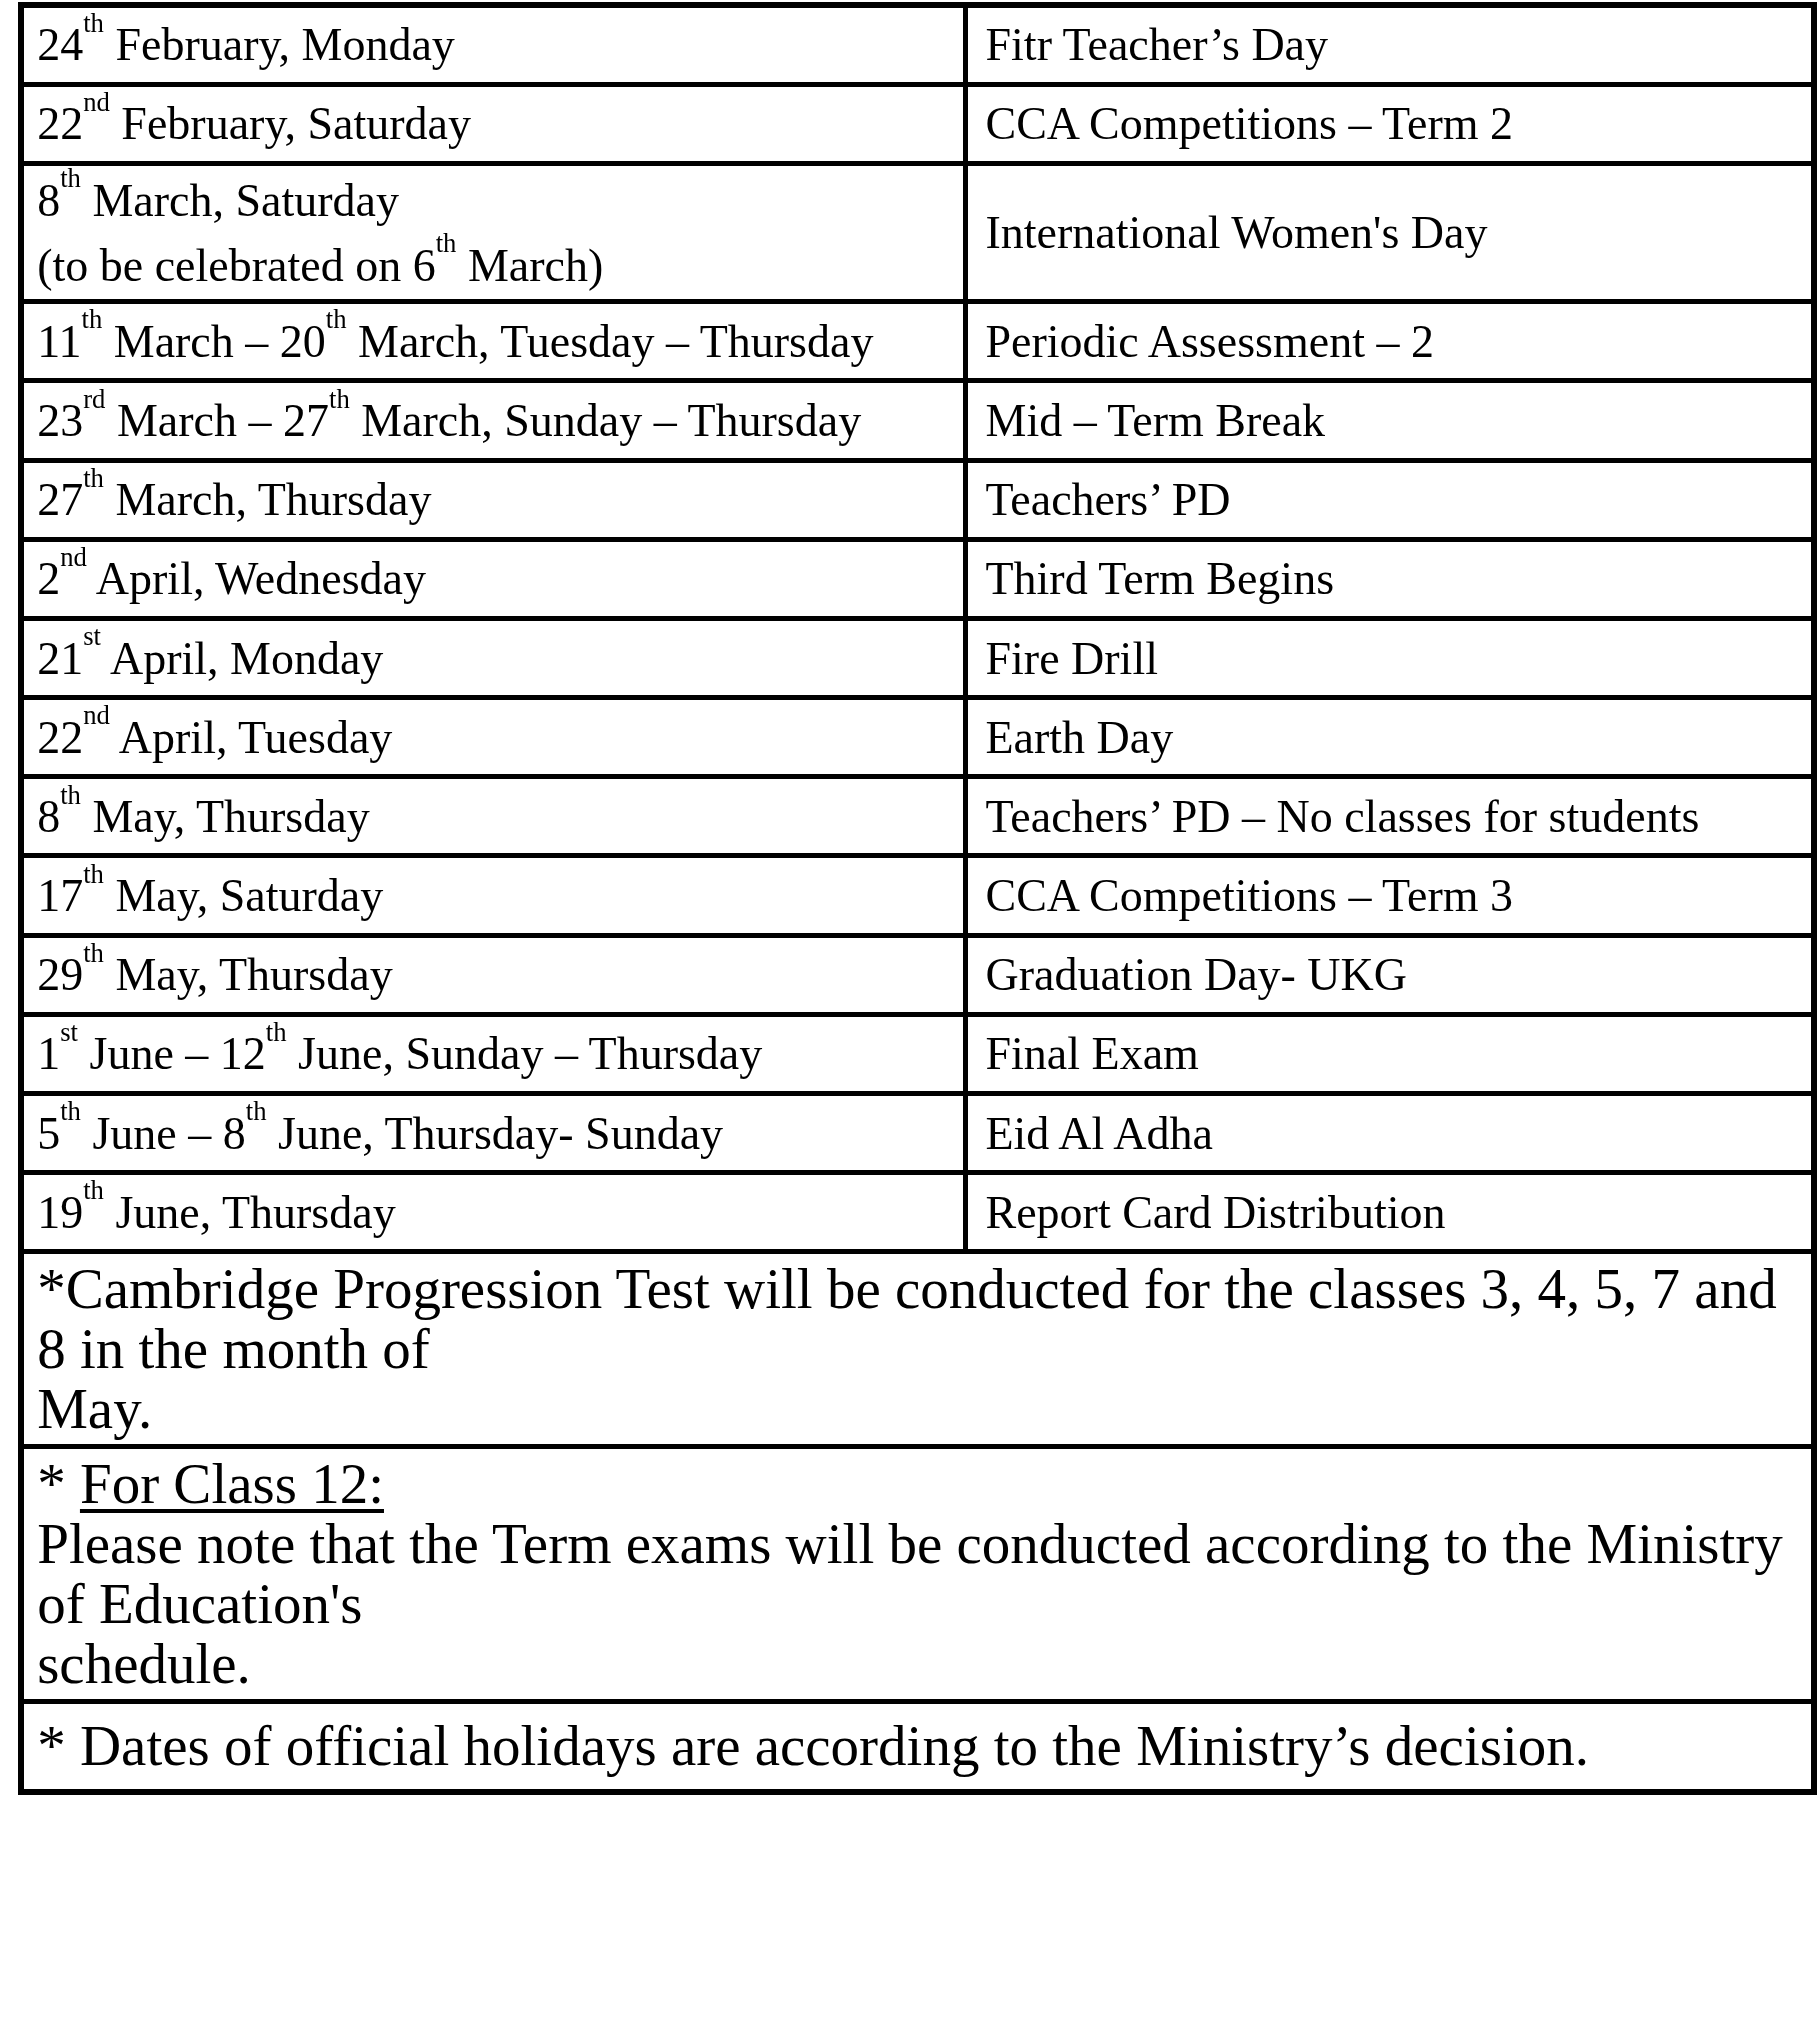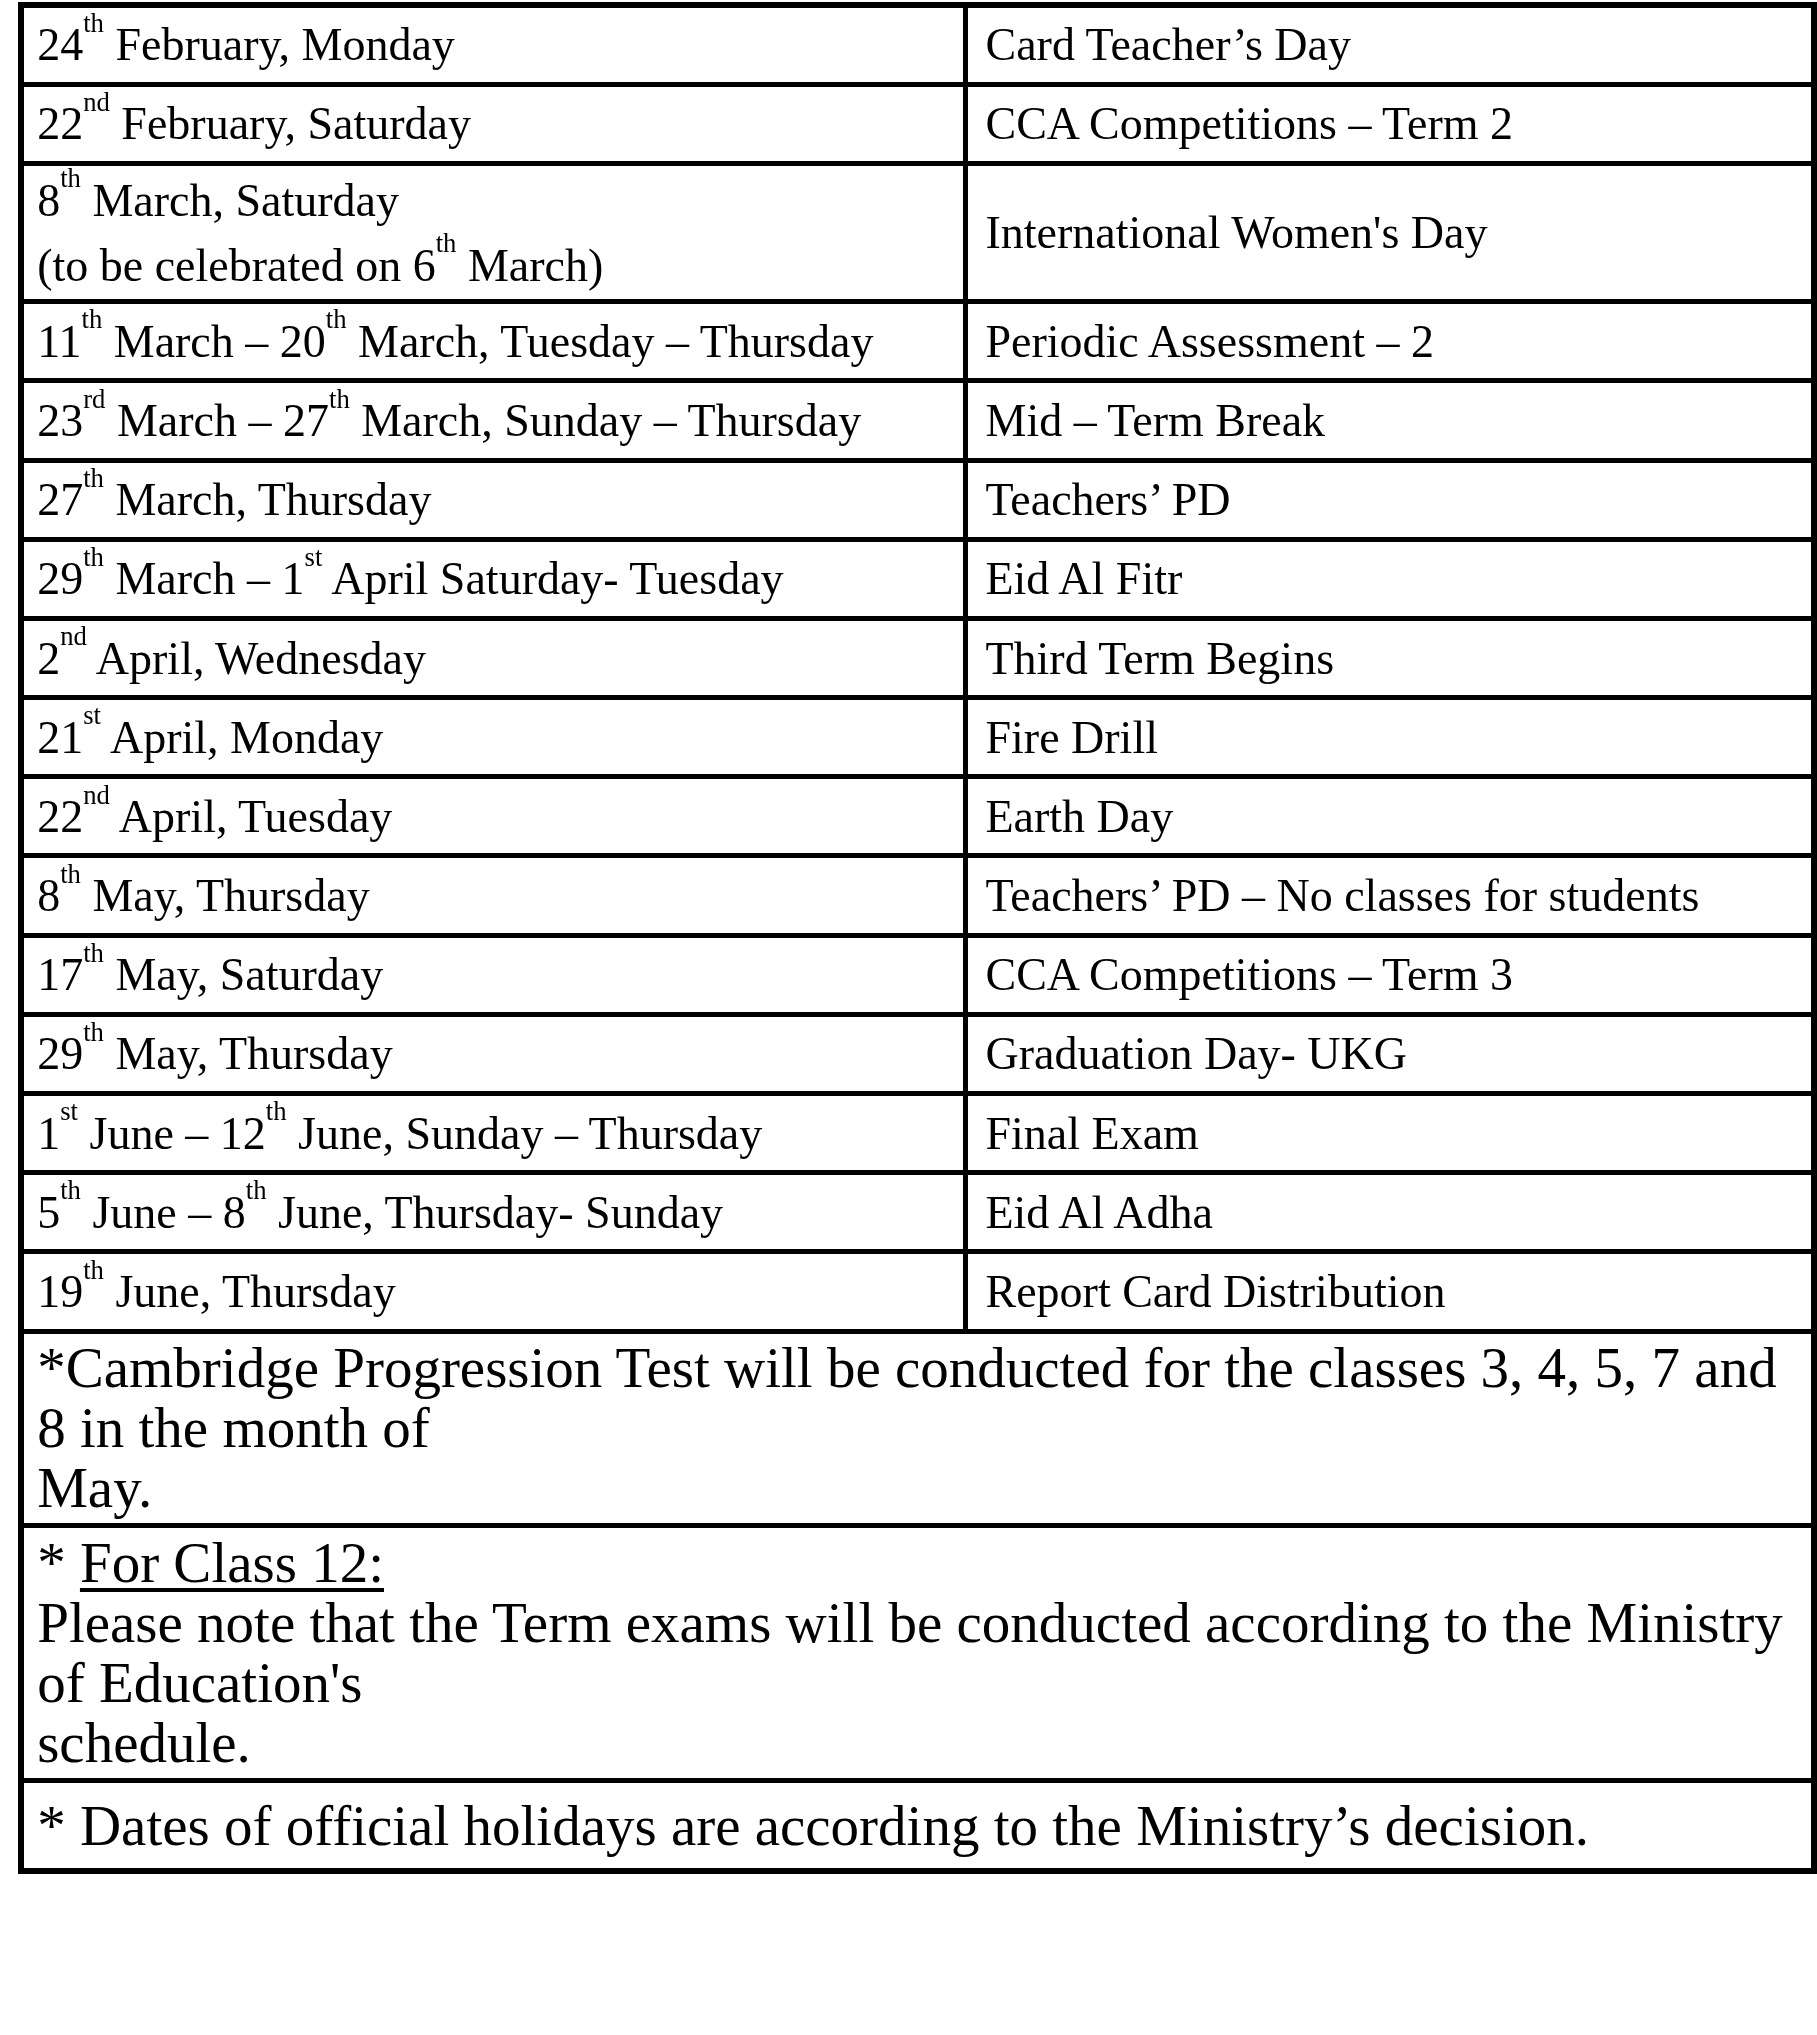--- a/index.html
+++ b/index.html
@@ -73,7 +73,7 @@
     <tbody id="calendar-body">
         <tr>
           <td class="date-cell">24<sup>th</sup> February, Monday</td>
-          <td class="event-cell">Card Teacher’s Day</td>
+          <td class="event-cell">Fitr Teacher’s Day</td>
         </tr>
         <tr>
           <td class="date-cell">22<sup>nd</sup> February, Saturday</td>

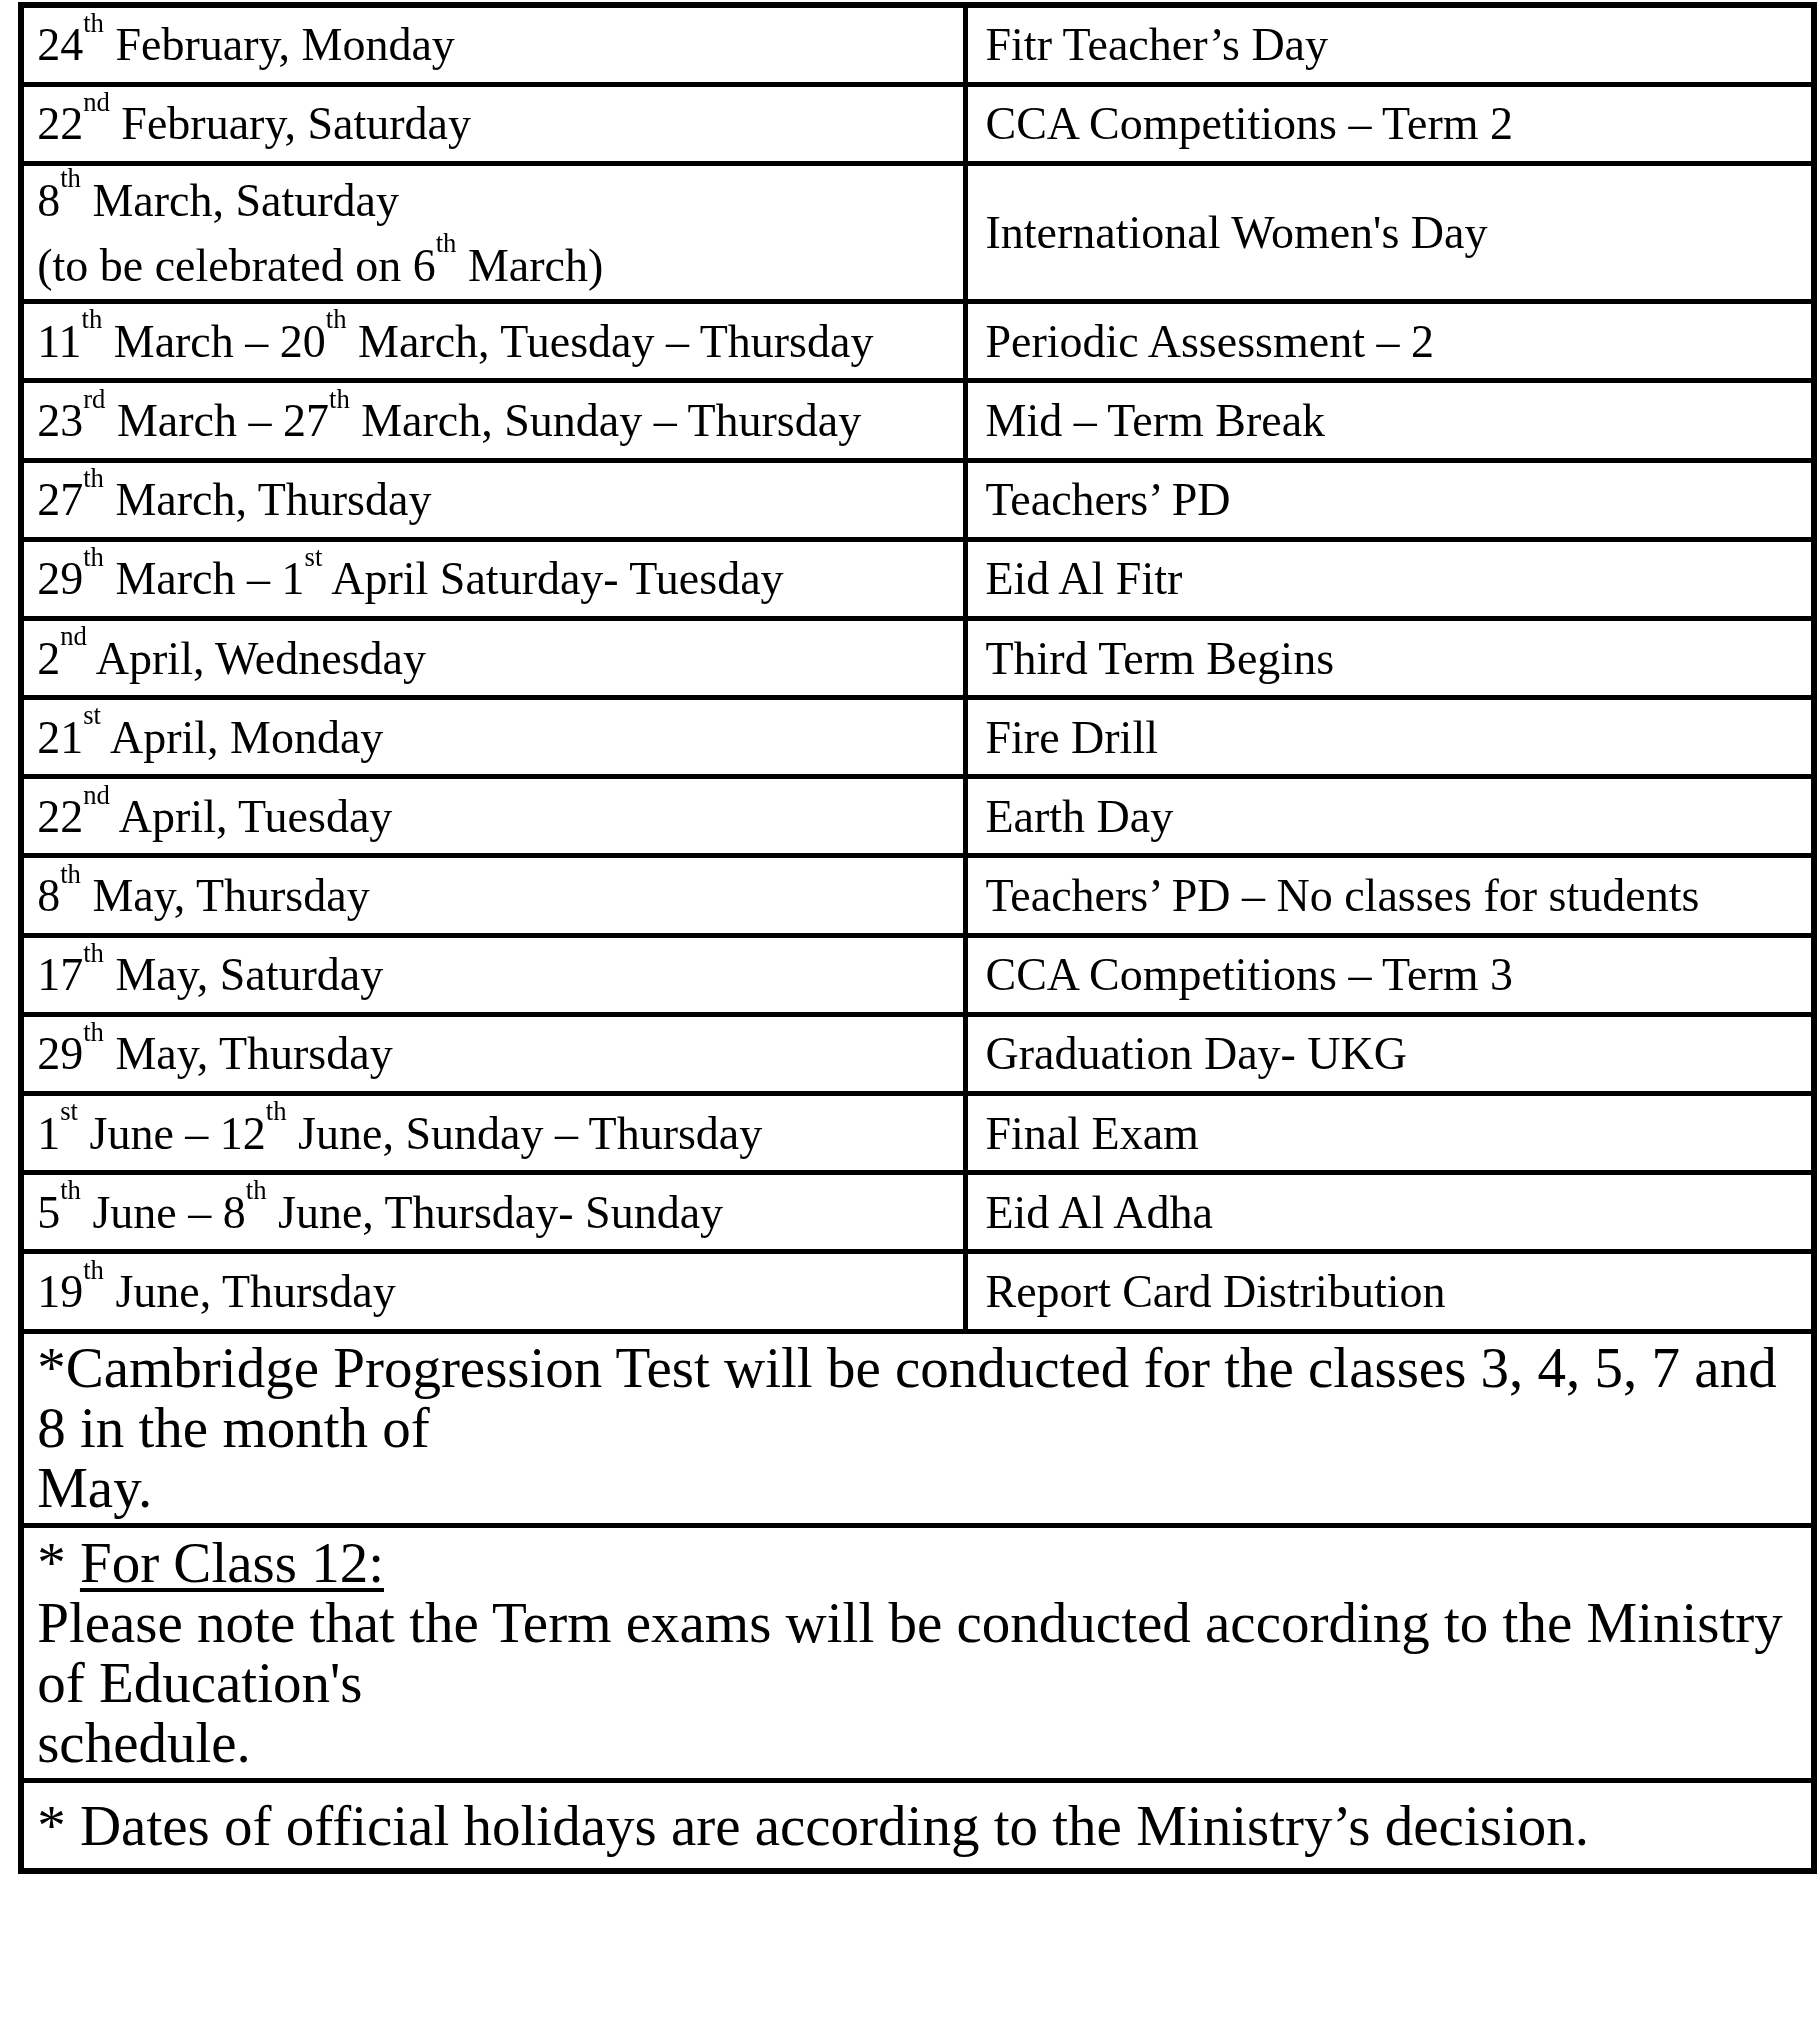--- a/index.html
+++ b/index.html
@@ -96,10 +96,6 @@
           <td class="event-cell">Teachers’ PD</td>
         </tr>
         <tr>
-          <td class="date-cell">29<sup>th</sup> March – 1<sup>st</sup> April Saturday- Tuesday</td>
-          <td class="event-cell">Eid Al Fitr</td>
-        </tr>
-        <tr>
           <td class="date-cell">2<sup>nd</sup> April, Wednesday</td>
           <td class="event-cell">Third Term Begins</td>
         </tr>

